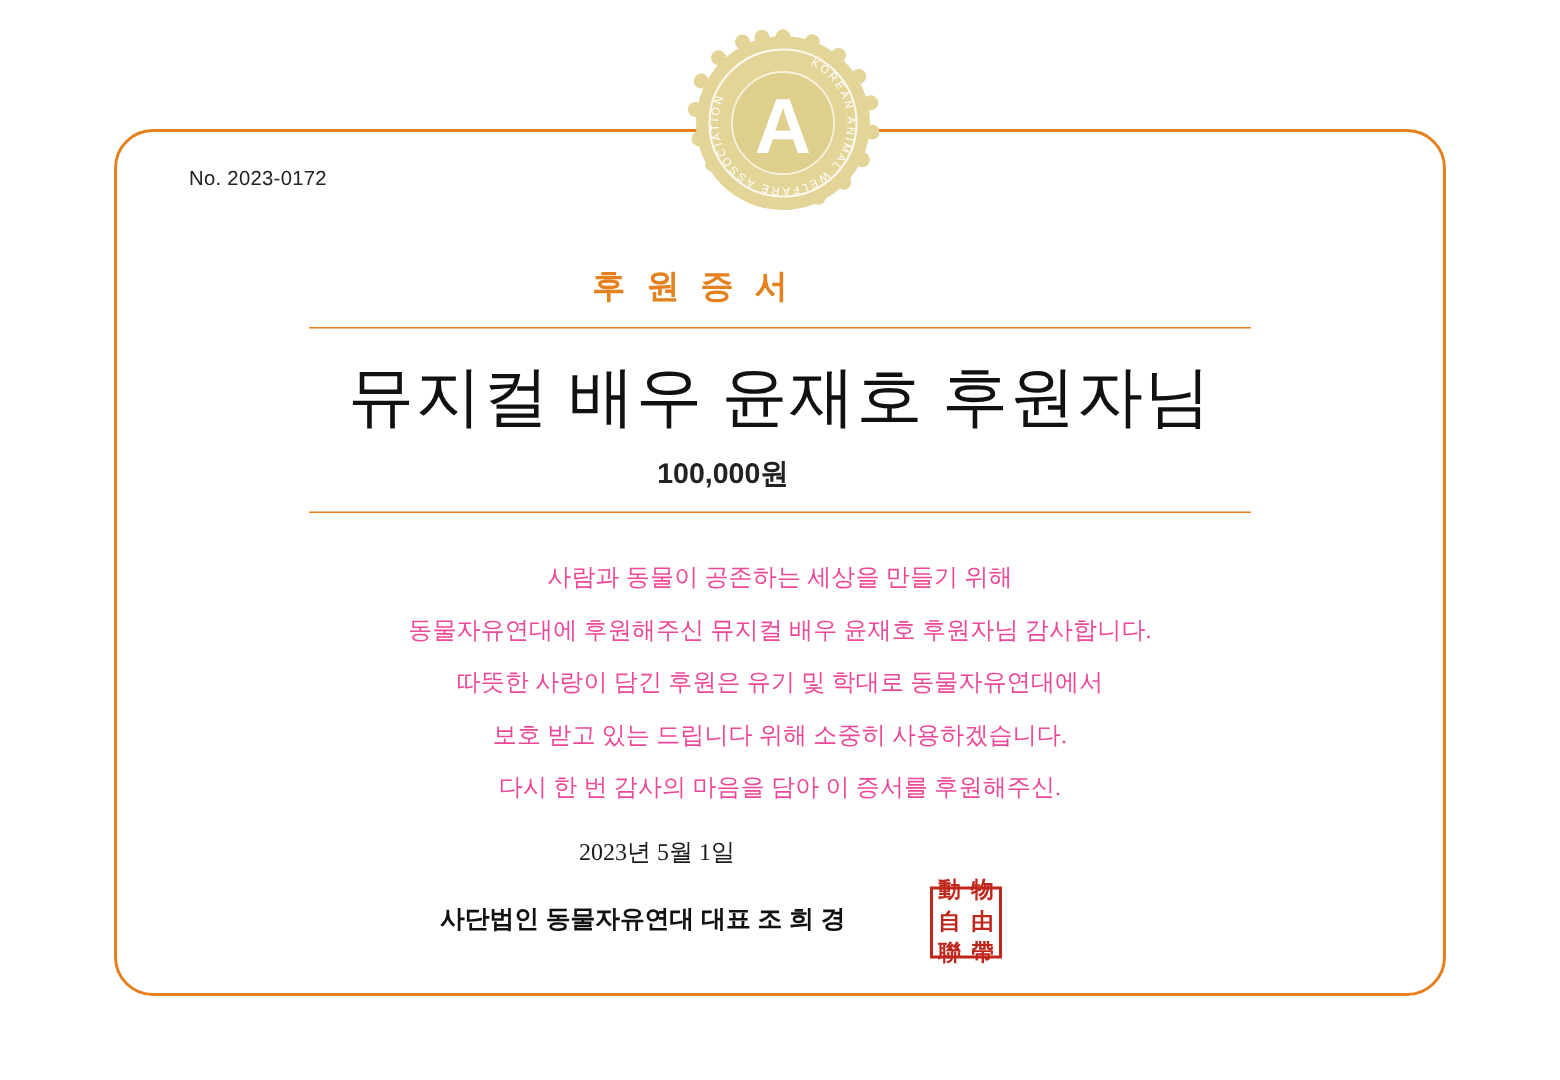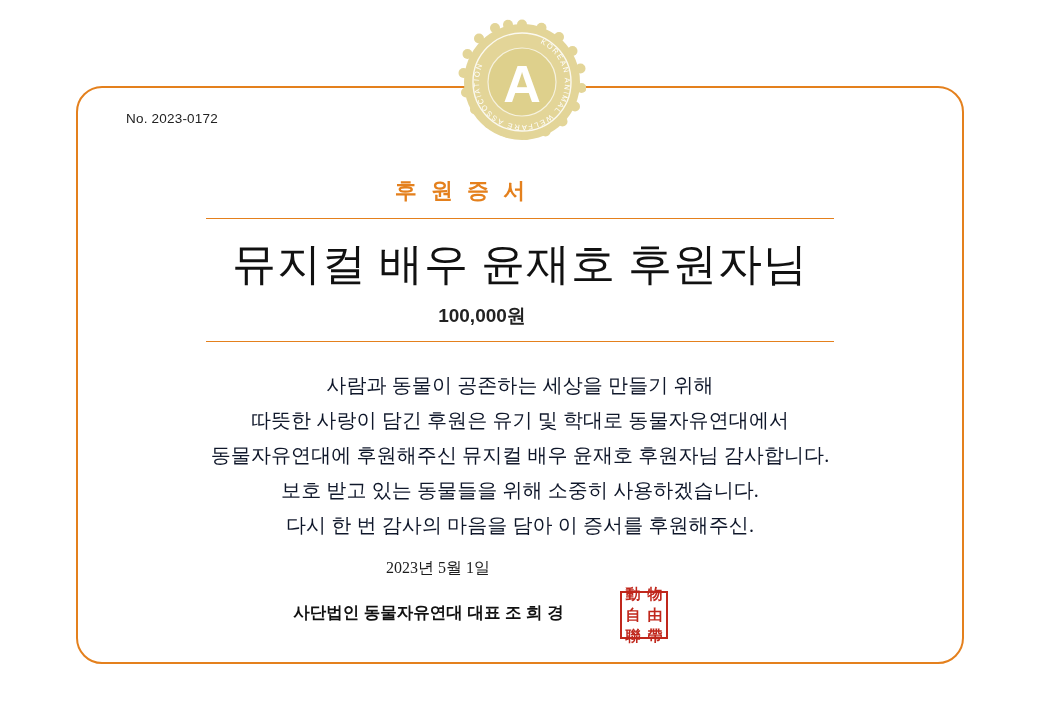--- a/index.html
+++ b/index.html
@@ -113,9 +113,9 @@
     text-align: center;
   }
   .body-line {
-    font-size: 20px;
+    font-size: 16px;
     line-height: 35px;
-    color: #0f172a;
+    color: #ec4899;
     letter-spacing: 0.1px;
   }
 

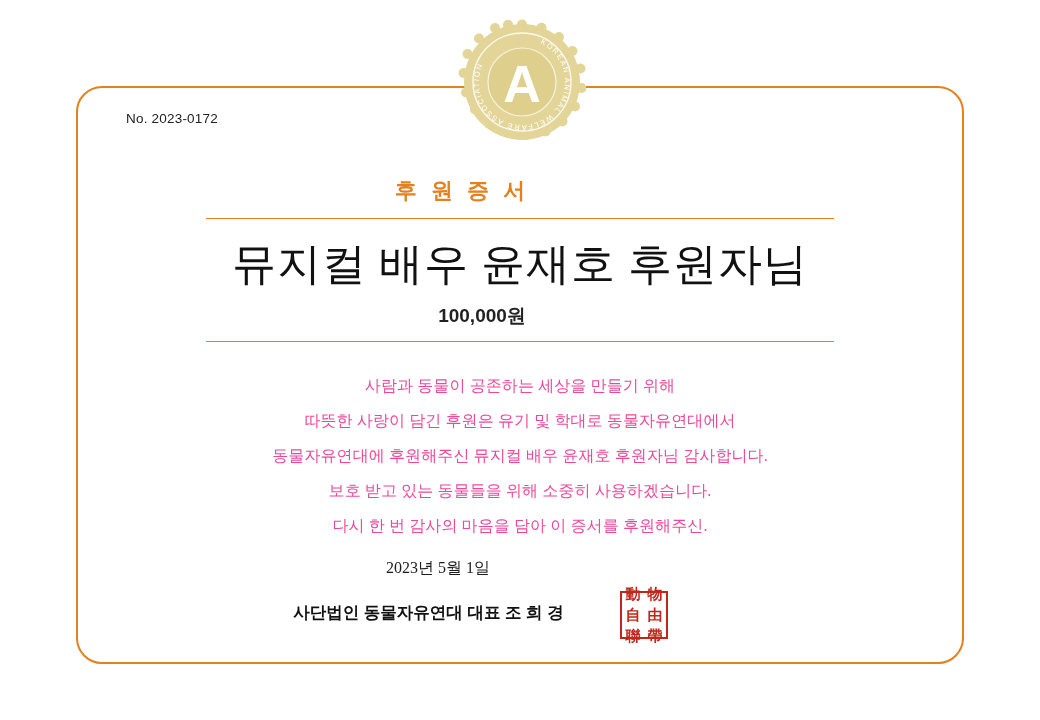--- a/index.html
+++ b/index.html
@@ -237,8 +237,8 @@
 
   <div class="body-text">
     <div class="body-line">사람과 동물이 공존하는 세상을 만들기 위해</div>
+    <div class="body-line">동물자유연대에 후원해주신 뮤지컬 배우 윤재호 후원자님 감사합니다.</div>
     <div class="body-line">따뜻한 사랑이 담긴 후원은 유기 및 학대로 동물자유연대에서</div>
-    <div class="body-line">동물자유연대에 후원해주신 뮤지컬 배우 윤재호 후원자님 감사합니다.</div>
     <div class="body-line">보호 받고 있는 동물들을 위해 소중히 사용하겠습니다.</div>
     <div class="body-line">다시 한 번 감사의 마음을 담아 이 증서를 후원해주신.</div>
   </div>

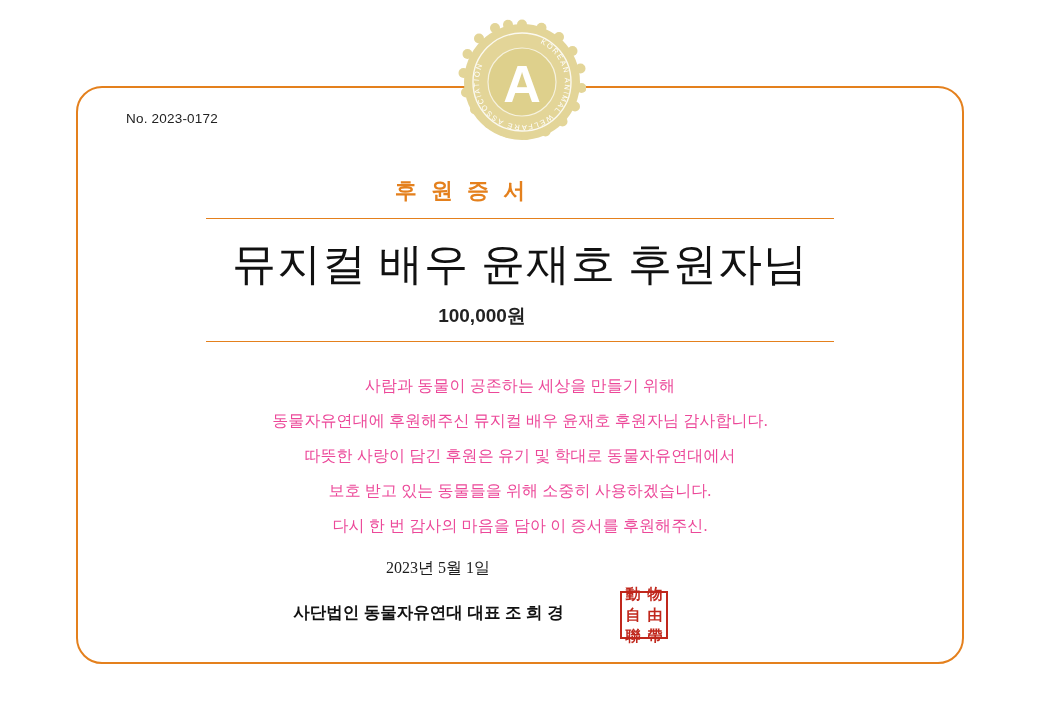--- a/index.html
+++ b/index.html
@@ -239,7 +239,7 @@
     <div class="body-line">사람과 동물이 공존하는 세상을 만들기 위해</div>
     <div class="body-line">동물자유연대에 후원해주신 뮤지컬 배우 윤재호 후원자님 감사합니다.</div>
     <div class="body-line">따뜻한 사랑이 담긴 후원은 유기 및 학대로 동물자유연대에서</div>
-    <div class="body-line">보호 받고 있는 동물들을 위해 소중히 사용하겠습니다.</div>
+    <div class="body-line">보호 받고 있는 드립니다 위해 소중히 사용하겠습니다.</div>
     <div class="body-line">다시 한 번 감사의 마음을 담아 이 증서를 후원해주신.</div>
   </div>
 

